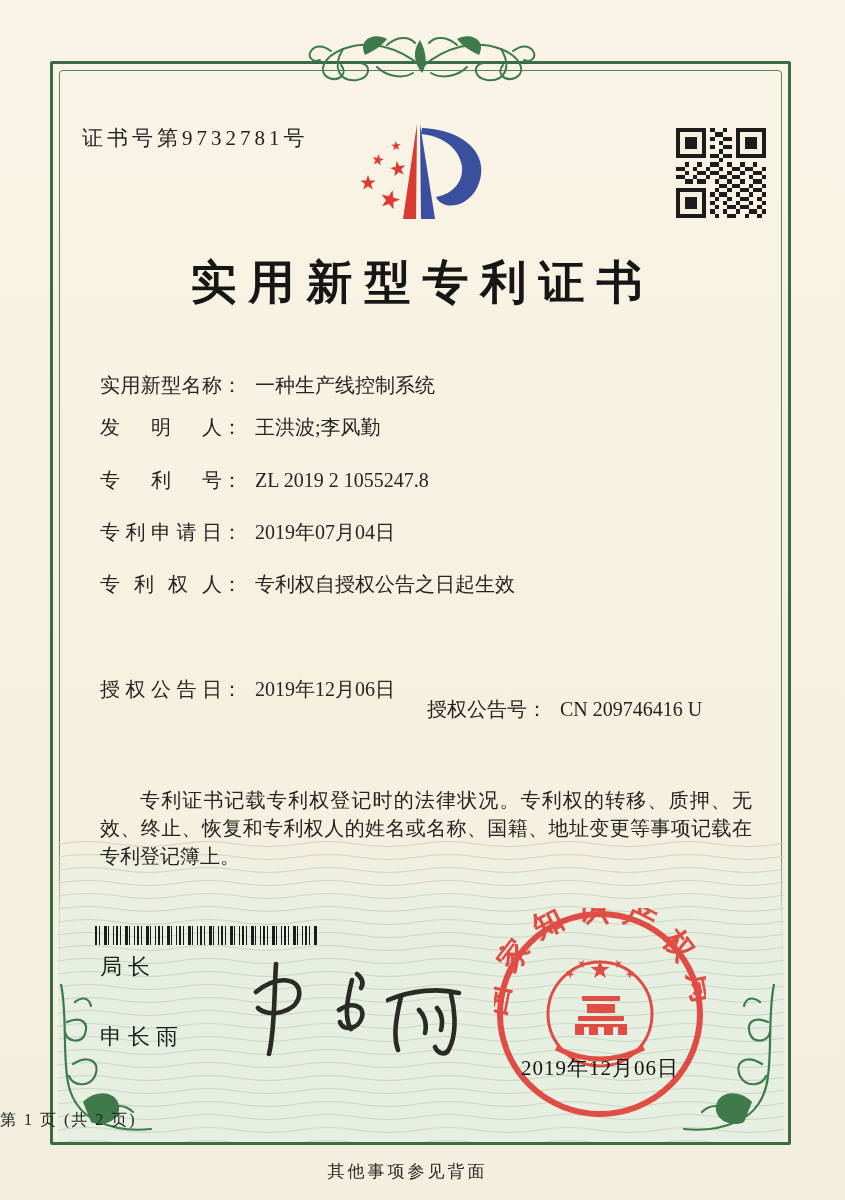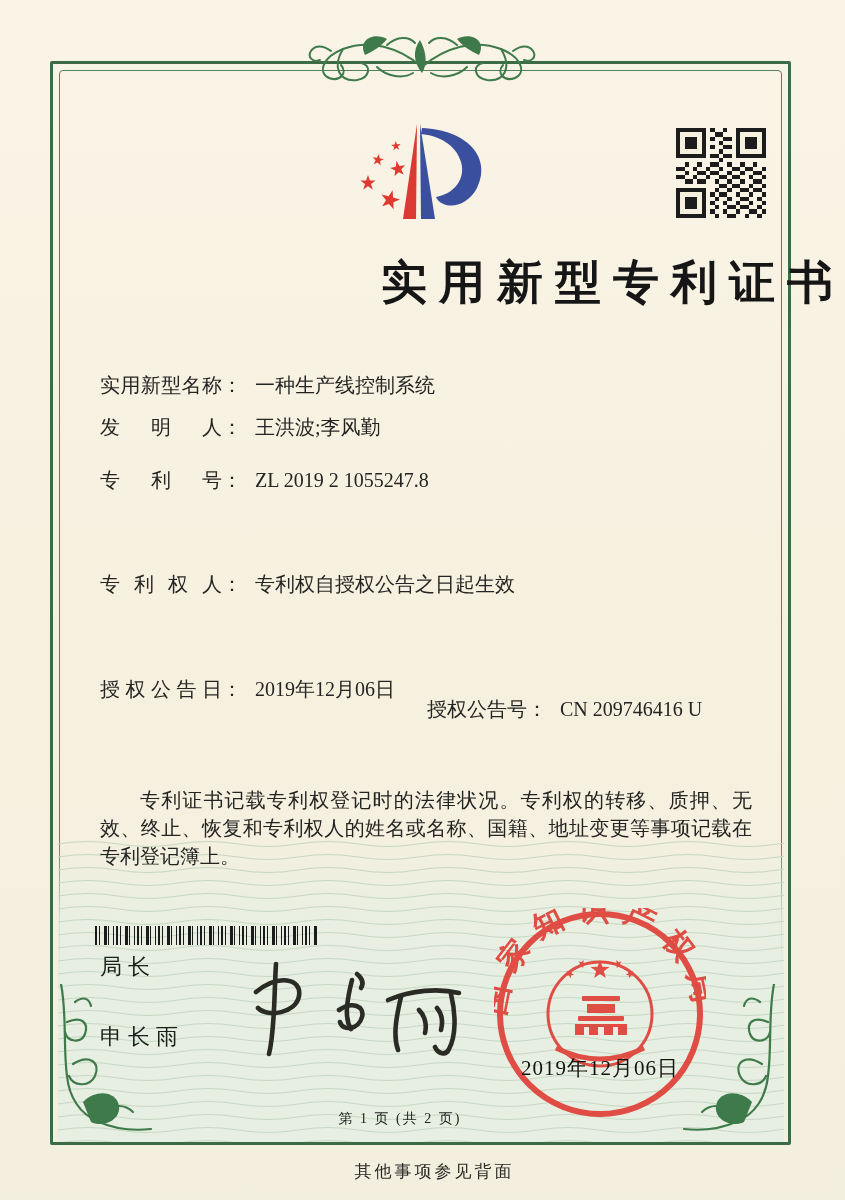--- a/index.html
+++ b/index.html
@@ -134,6 +134,7 @@
       </svg>
   </div>
 
+  <div class="cert-no">证书号第9732781号</div>
 
   <svg class="logo" width="190" height="122" viewBox="0 0 190 122">
     <g id="logo-stars" fill="#e0392f">

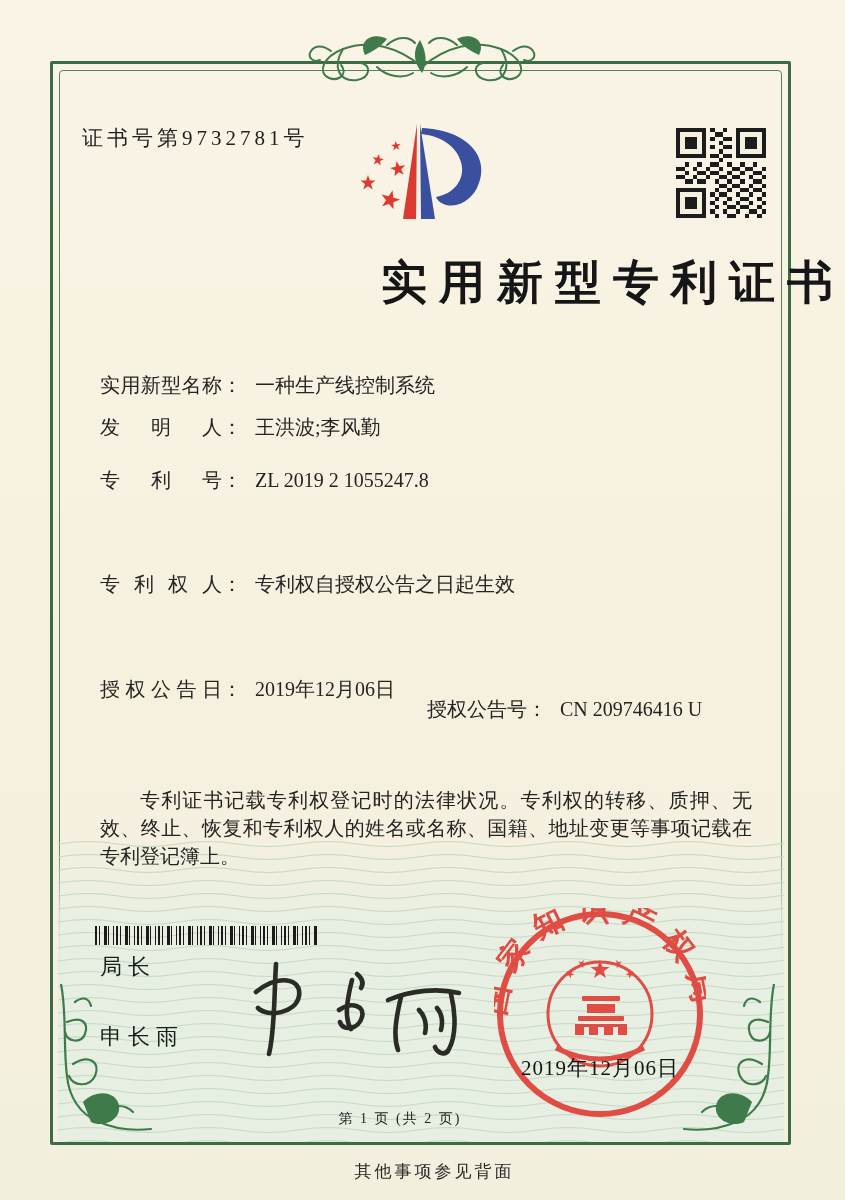--- a/index.html
+++ b/index.html
@@ -24,7 +24,7 @@
   .cert-no{position:absolute;left:82px;top:124px;font-size:21px;letter-spacing:4px;z-index:2;}
   .logo{position:absolute;left:330px;top:116px;z-index:2;}
   .qr{position:absolute;left:676px;top:128px;width:90px;height:90px;z-index:2;}
-  .title{position:absolute;left:0;top:252px;width:845px;text-align:right;
+  .title{position:absolute;left:0;top:252px;width:845px;text-align:center;
     font-size:46px;font-weight:bold;letter-spacing:12px;color:#161616;z-index:2;}
   
   .field{position:absolute;left:100px;font-size:20px;white-space:nowrap;z-index:2;color:#242422;}

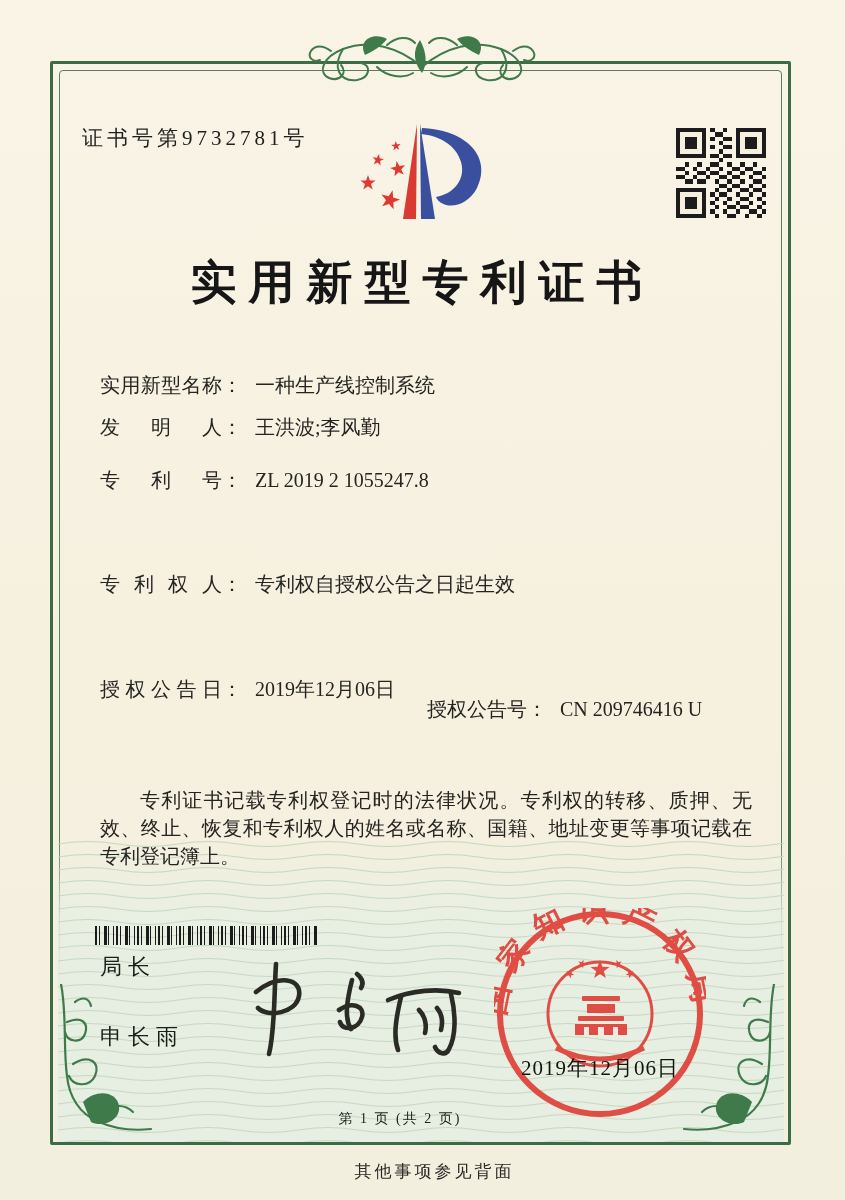--- a/index.html
+++ b/index.html
@@ -282,6 +282,10 @@
     <span class="flabel">专利号</span><span class="fcolon">：</span>
     <span class="fvalue">ZL 2019 2 1055247.8</span>
   </div>
+  <div class="field" style="top:519px">
+    <span class="flabel">专利申请日</span><span class="fcolon">：</span>
+    <span class="fvalue">2019年07月04日</span>
+  </div>
   <div class="field" style="top:571px">
     <span class="flabel">专利权人</span><span class="fcolon">：</span>
     <span class="fvalue">专利权自授权公告之日起生效</span>

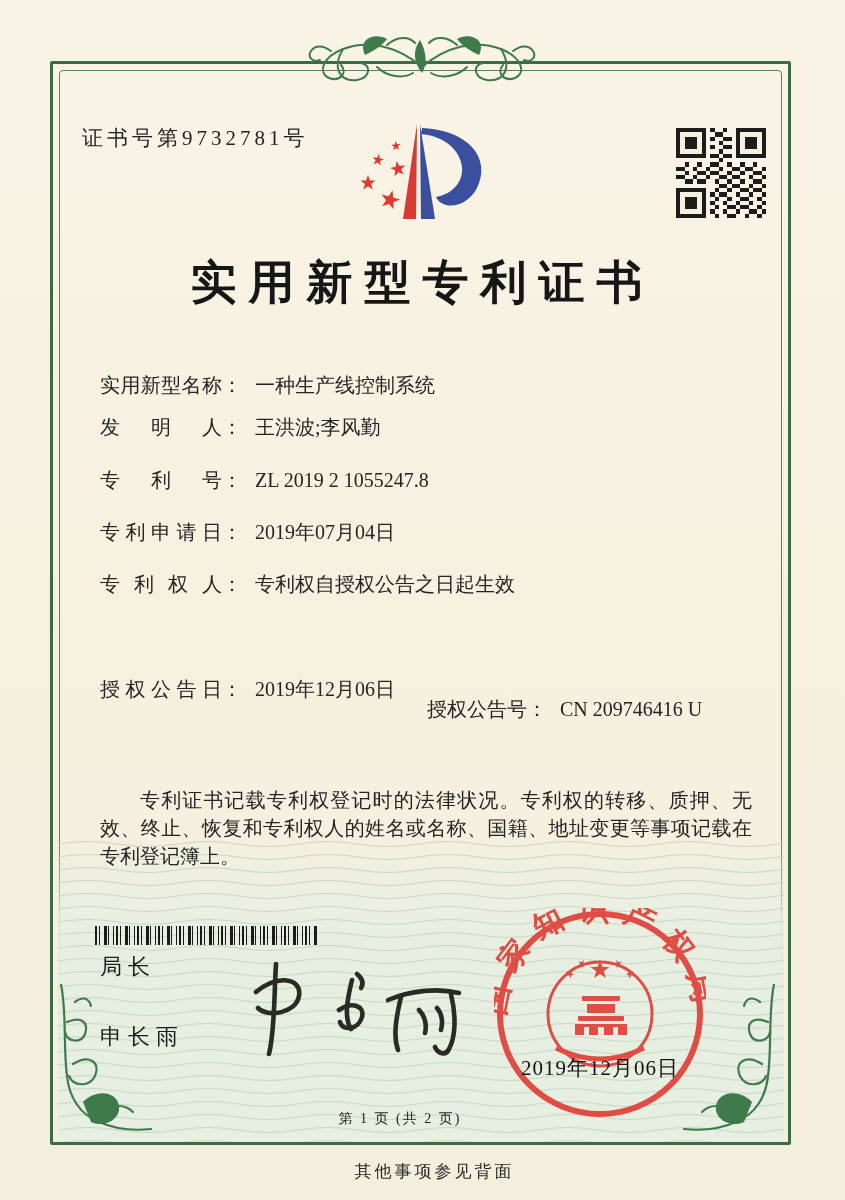--- a/index.html
+++ b/index.html
@@ -45,8 +45,8 @@
   .seal{position:absolute;left:494px;top:908px;z-index:3;opacity:.92;}
   .seal-date{position:absolute;left:494px;top:1054px;width:212px;text-align:center;
     font-size:21px;letter-spacing:1px;z-index:4;color:#14140f;}
-  .page-info{position:absolute;left:0;top:1110px;width:800px;text-align:center;
-    font-size:14px;letter-spacing:2px;z-index:2;color:#20231f;}
+  .page-info{position:absolute;left:0;top:1110px;width:800px;text-align:left;
+    font-size:16px;letter-spacing:2px;z-index:2;color:#20231f;}
   .back-note{position:absolute;left:0;top:1160px;width:815px;text-align:center;
     font-size:17px;letter-spacing:3px;color:#2a2a26;margin-left:27px;}
   .ornament-top{position:absolute;left:287px;top:27px;z-index:2;}

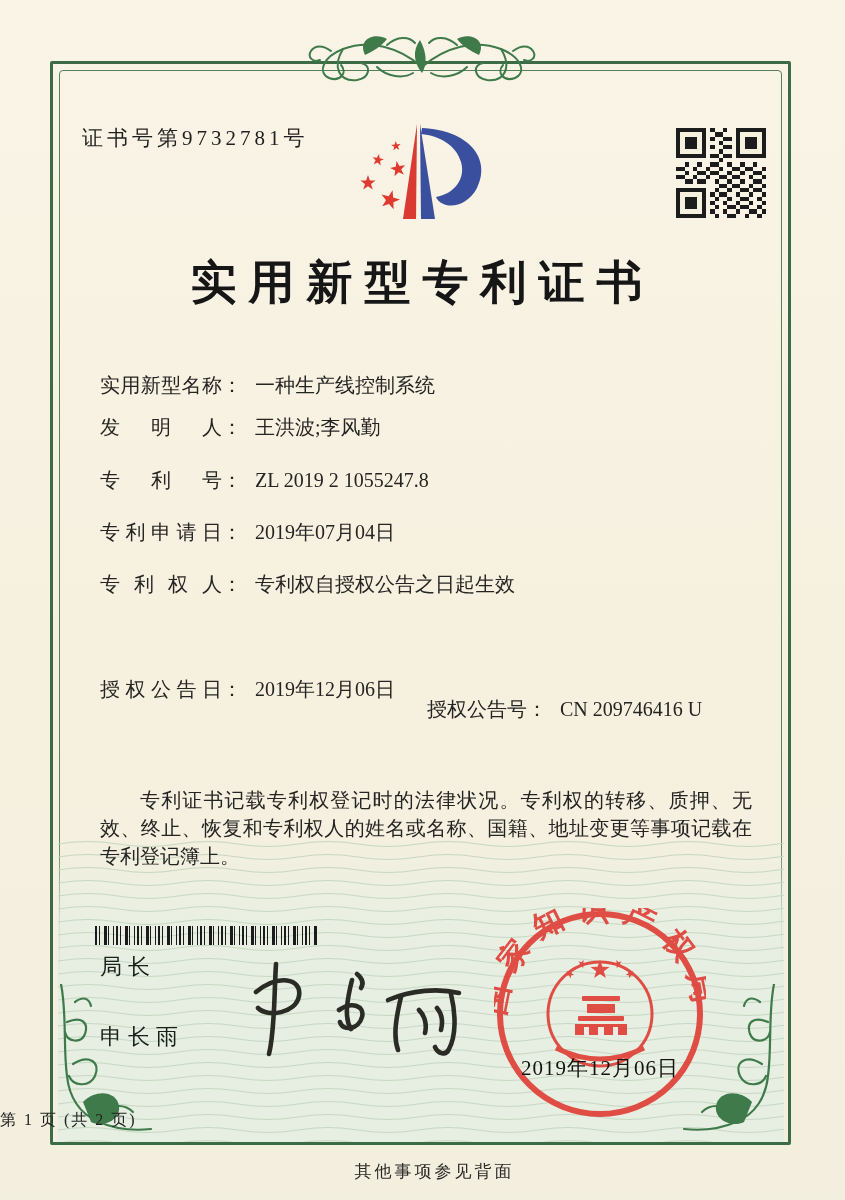--- a/index.html
+++ b/index.html
@@ -48,7 +48,7 @@
   .page-info{position:absolute;left:0;top:1110px;width:800px;text-align:left;
     font-size:16px;letter-spacing:2px;z-index:2;color:#20231f;}
   .back-note{position:absolute;left:0;top:1160px;width:815px;text-align:center;
-    font-size:17px;letter-spacing:3px;color:#2a2a26;margin-left:27px;}
+    font-size:17px;letter-spacing:3px;color:#2a2a26;}
   .ornament-top{position:absolute;left:287px;top:27px;z-index:2;}
   .corner{position:absolute;z-index:2;}
   .corner.bl{left:53px;top:984px;}

